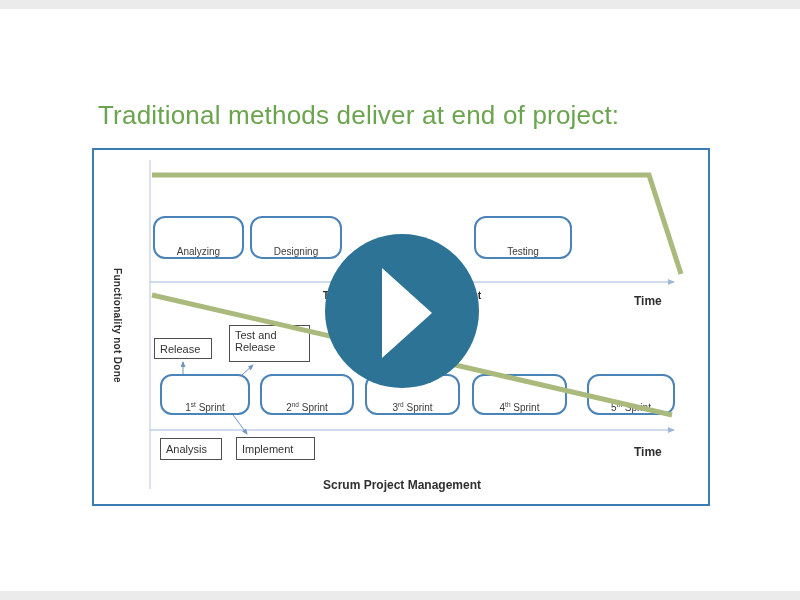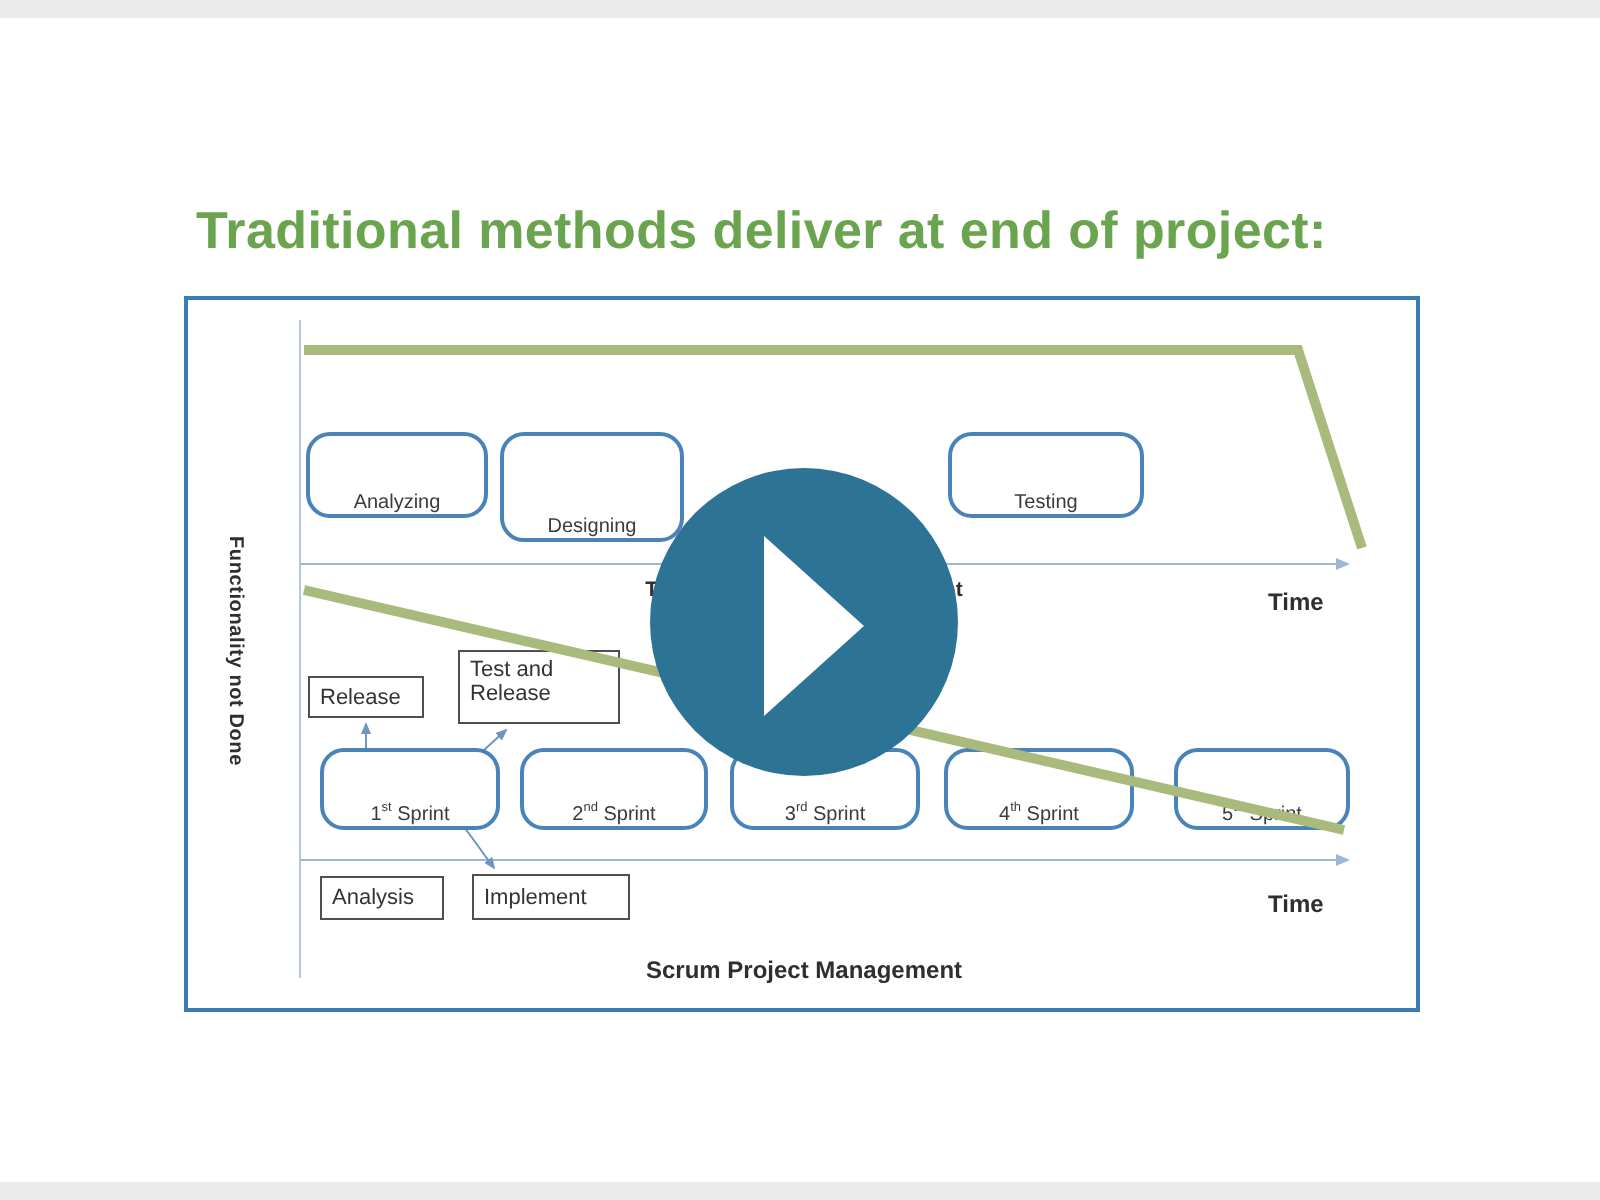--- a/index.html
+++ b/index.html
@@ -7,7 +7,7 @@
   .edge-band{position:absolute;left:0;width:800px;height:9px;background:#ebebeb;}
   #band-top{top:0;}
   #band-bottom{top:591px;}
-  #main-title{position:absolute;left:98px;top:100px;font-size:26px;font-weight:bold;letter-spacing:.2px;color:var(--title-green,#6ba44e);white-space:nowrap;}
+  #main-title{position:absolute;left:98px;top:100px;font-size:26px;font-weight:normal;letter-spacing:.2px;color:var(--title-green,#6ba44e);white-space:nowrap;}
   #frame{position:absolute;left:92px;top:148px;width:618px;height:358px;border:2px solid var(--frame-border,#3c7cb5);background:#fff;box-sizing:border-box;}
   .svg-layer{position:absolute;left:0;top:0;}
   

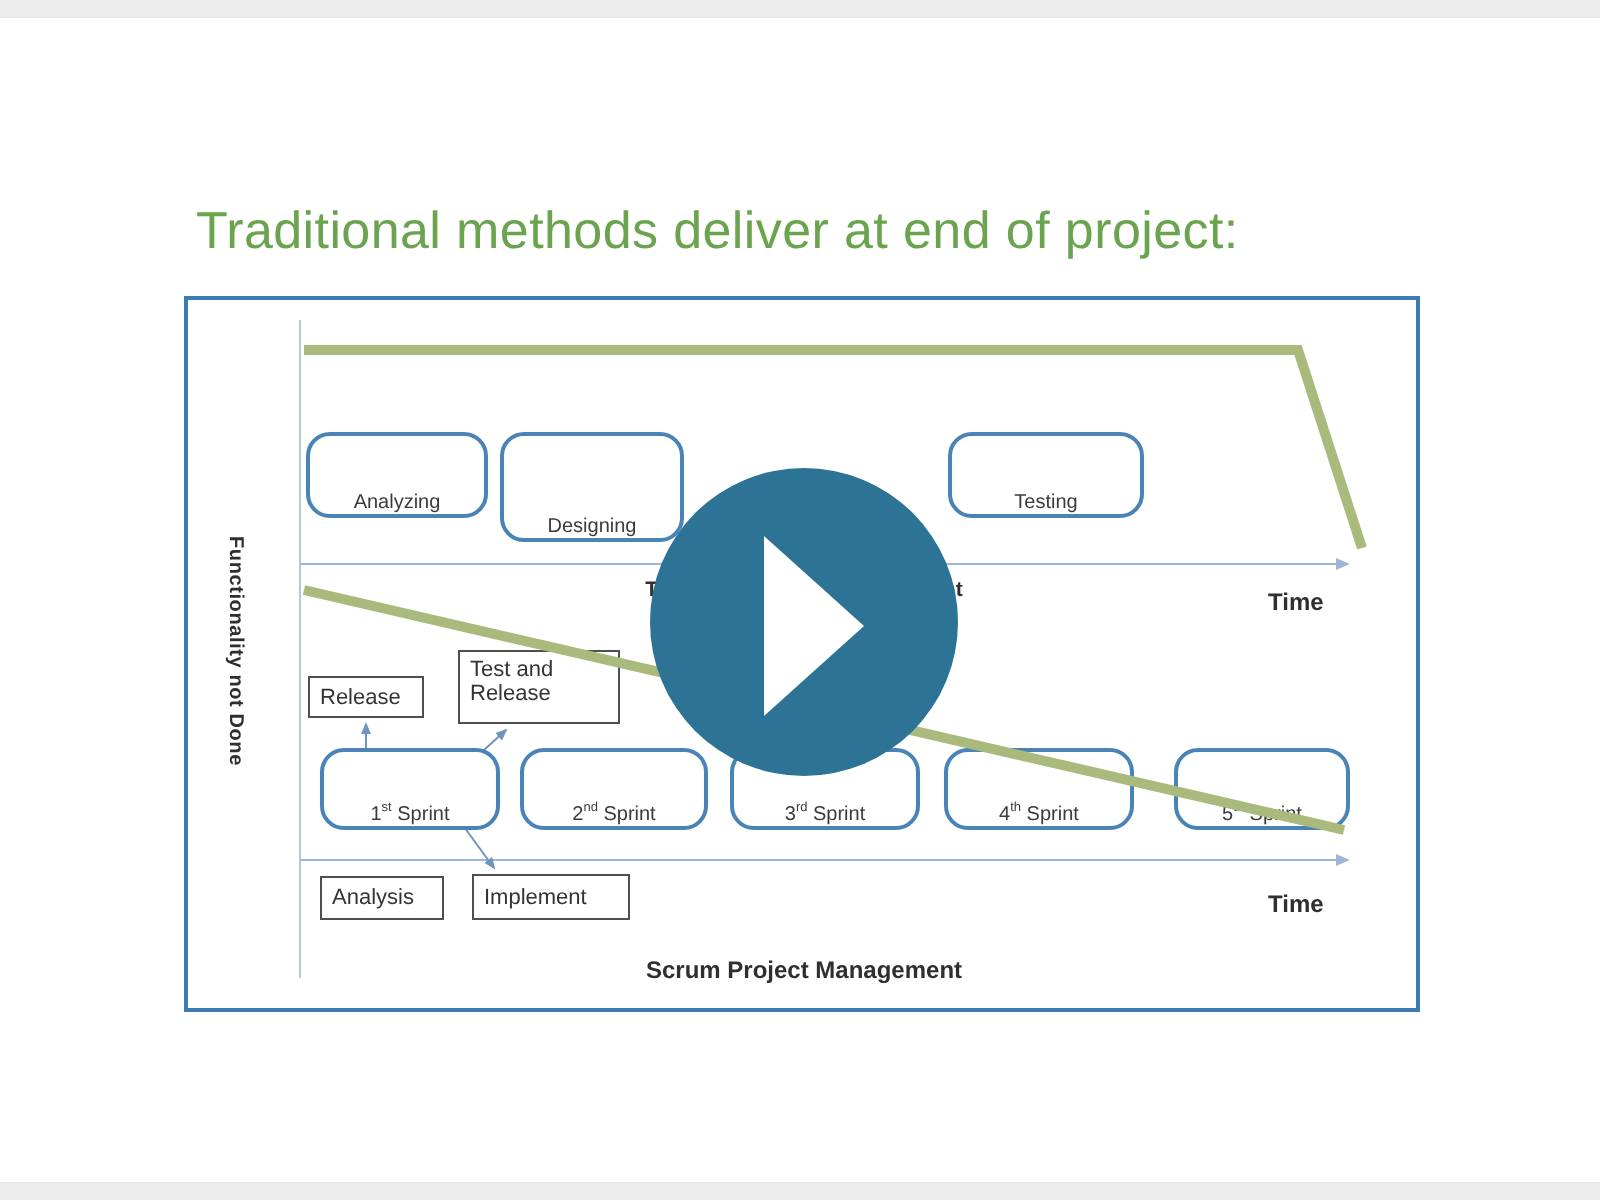--- a/index.html
+++ b/index.html
@@ -63,7 +63,7 @@
     <div class="rbox" style="left:59px;top:66px;width:91px;height:43px;">
       <span>Analyzing</span>
     </div>
-    <div class="rbox" style="left:156px;top:66px;width:92px;height:55px;">
+    <div class="rbox" style="left:156px;top:66px;width:92px;height:43px;">
       <span>Designing</span>
     </div>
     <div class="rbox" style="left:380px;top:66px;width:98px;height:43px;">

